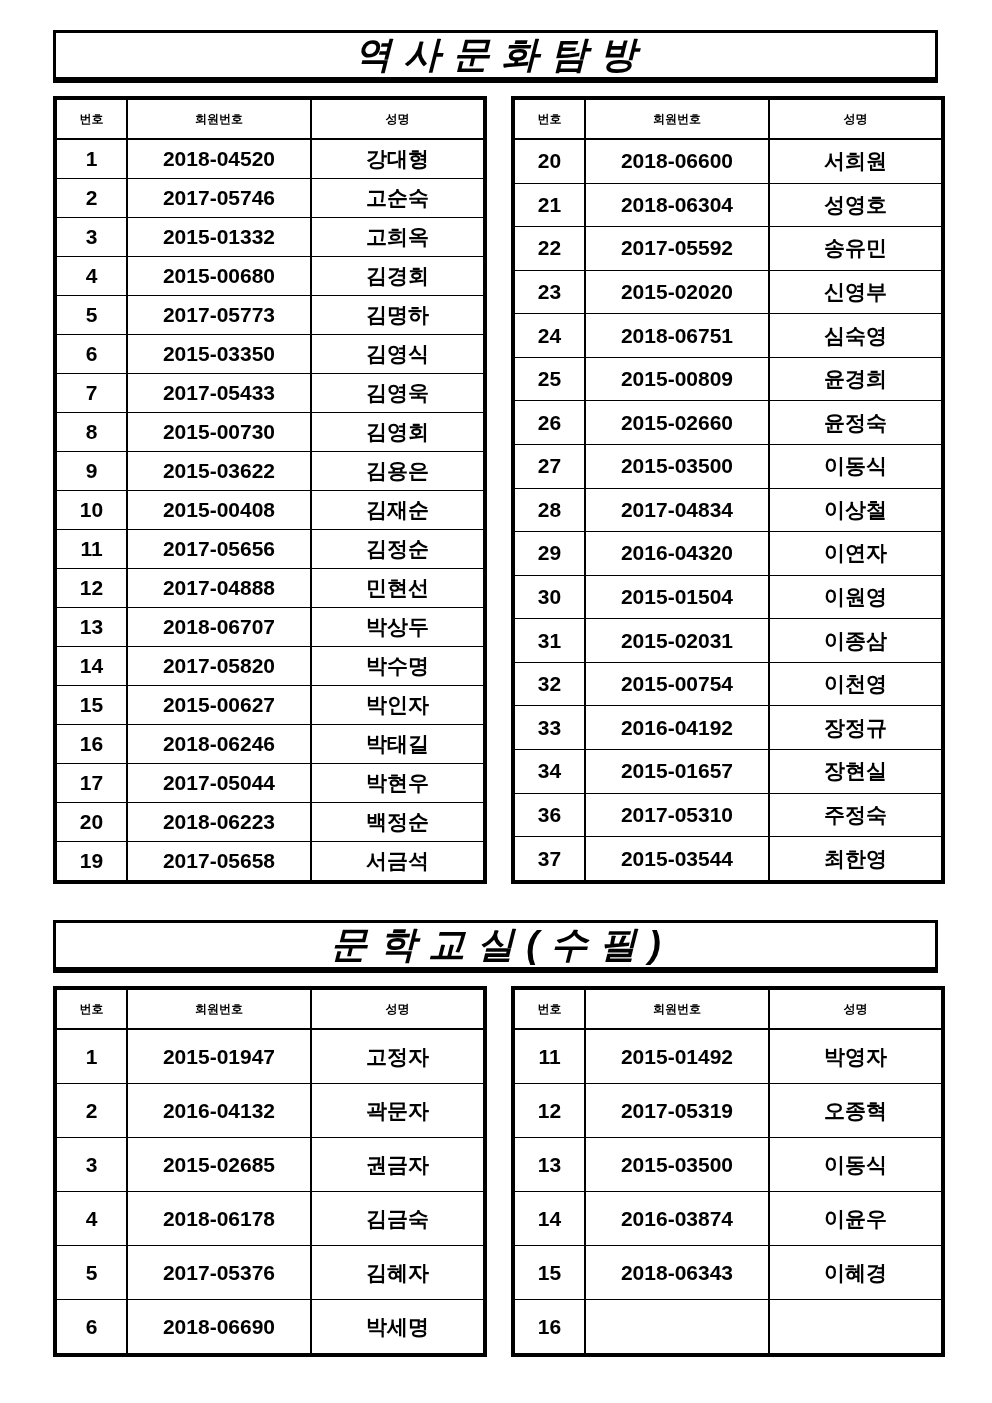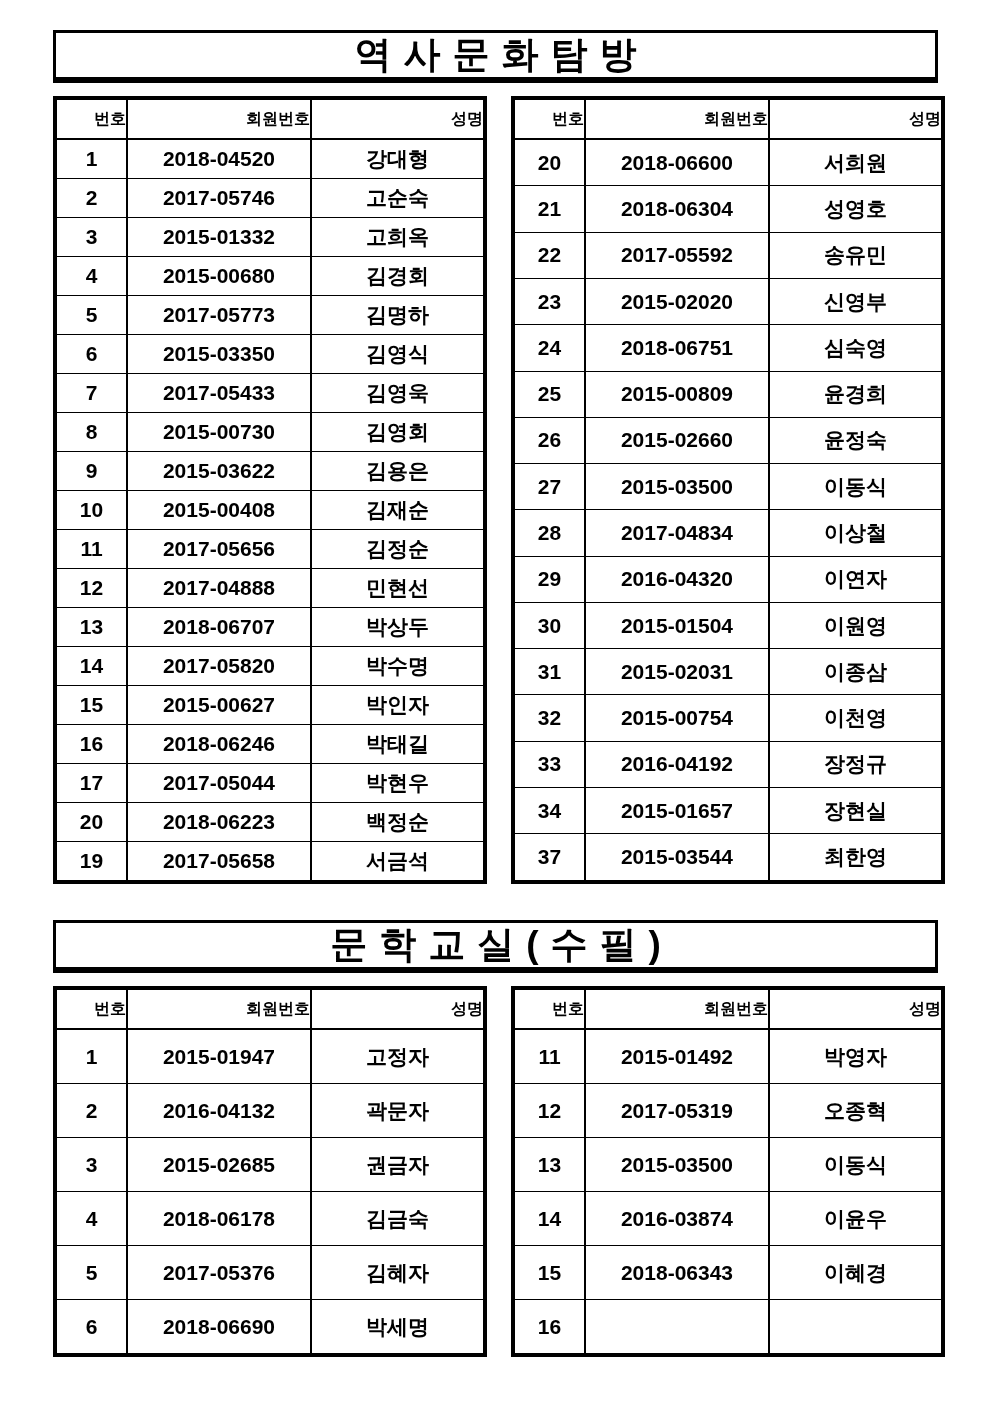--- a/index.html
+++ b/index.html
@@ -31,6 +31,7 @@
     display: flex;
     align-items: center;
     justify-content: center;
+    font-style: italic;
   }
   .title-box .title-text {
     font-size: 37px;

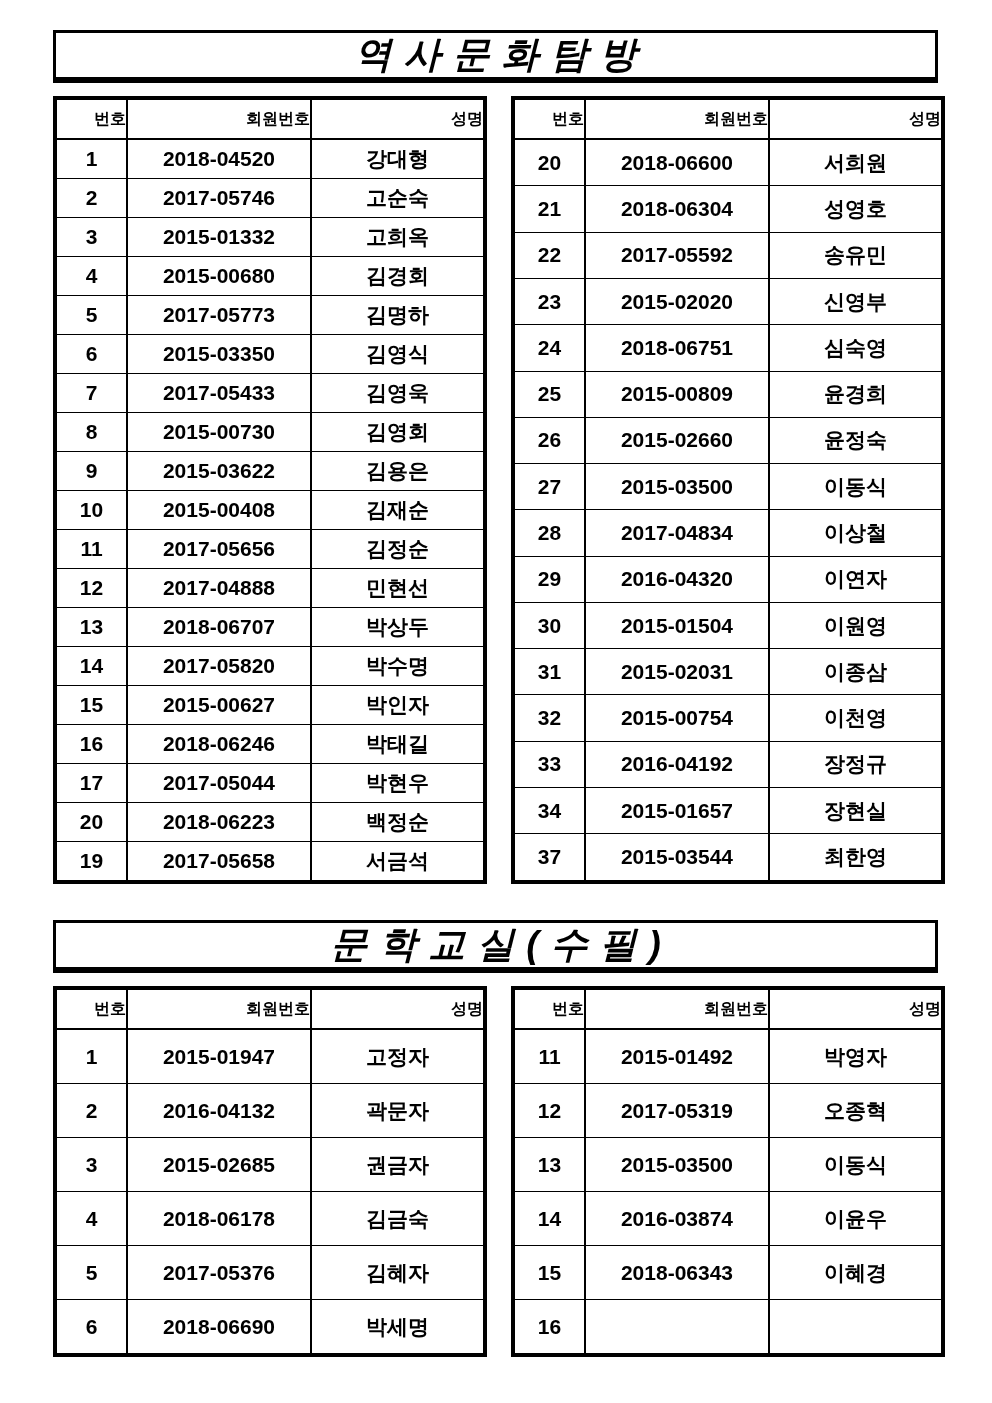--- a/index.html
+++ b/index.html
@@ -74,8 +74,7 @@
     border-bottom-width: 2px;
     height: 38px;
     font-weight: bold;
-    font-size: 16px;
-    text-align: right;
+    font-size: 12px;
   }
   table.roster td { height: 38px; }
   .section-tall table.roster td { height: 53px; }

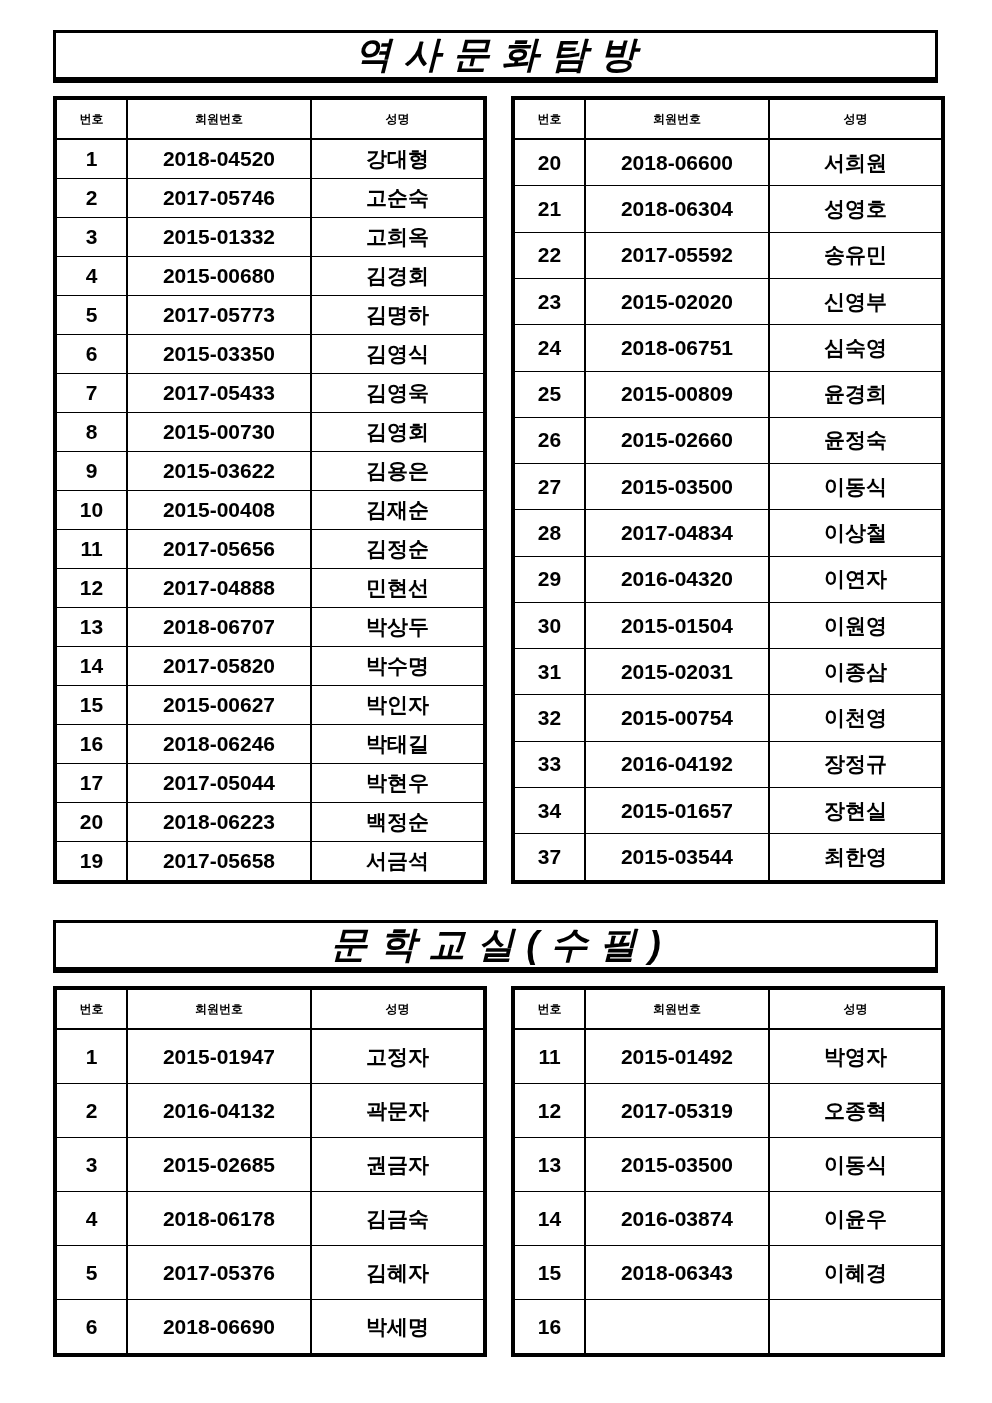--- a/index.html
+++ b/index.html
@@ -290,6 +290,11 @@
               <td>장현실</td>
             </tr>
             <tr>
+              <td>36</td>
+              <td>2017-05310</td>
+              <td>주정숙</td>
+            </tr>
+            <tr>
               <td>37</td>
               <td>2015-03544</td>
               <td>최한영</td>

